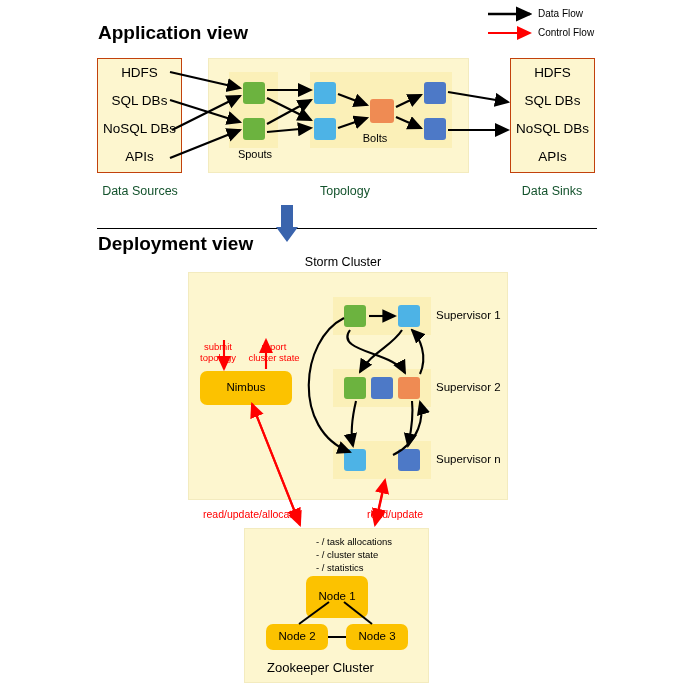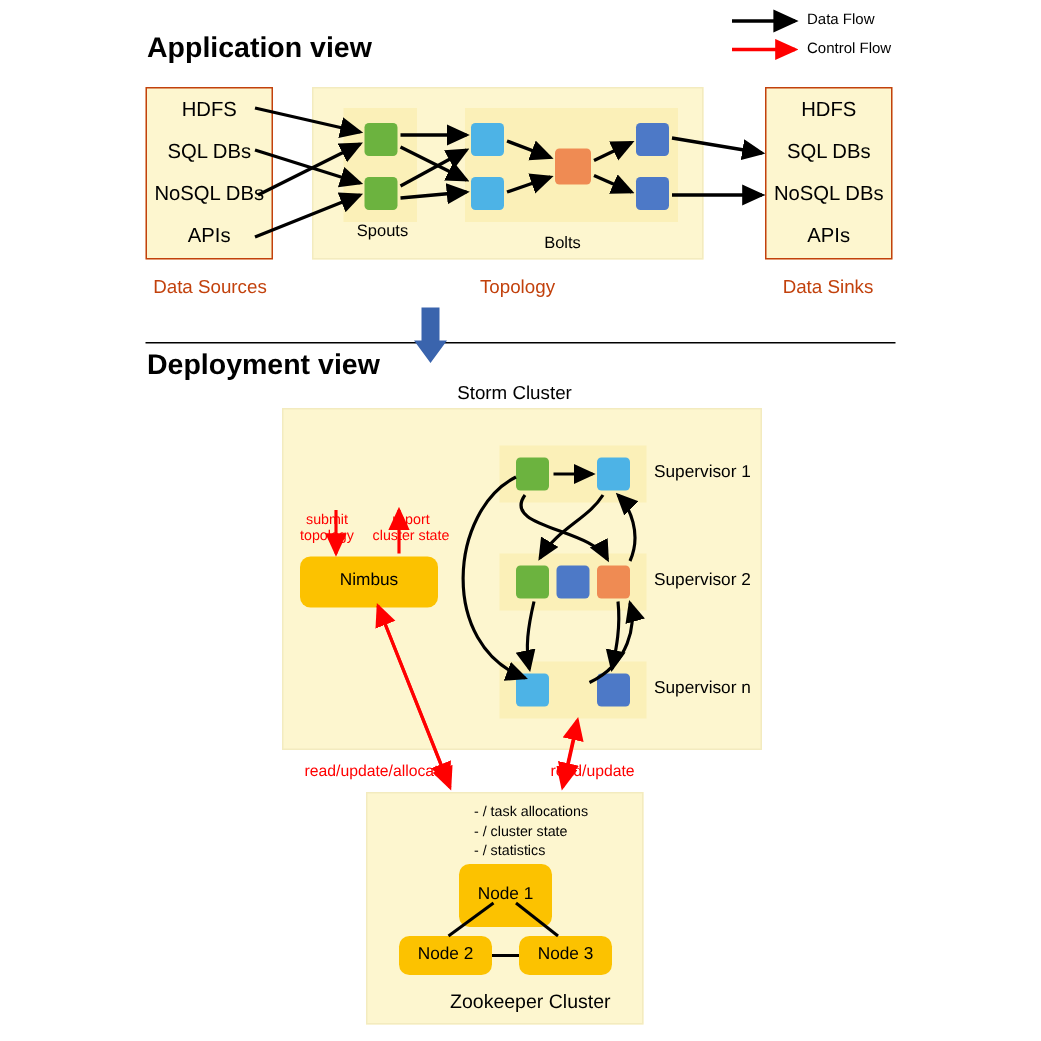--- a/index.html
+++ b/index.html
@@ -186,7 +186,7 @@
   <div class="abs node n-orange" style="left:370px; top:99px; width:24px; height:24px;"></div>
   <div class="abs node n-dblue" style="left:424px; top:82px; width:22px; height:22px;"></div>
   <div class="abs node n-dblue" style="left:424px; top:118px; width:22px; height:22px;"></div>
-  <div class="abs sub-caption" style="left:345px; top:156px; width:60px;">Bolts</div>
+  <div class="abs sub-caption" style="left:345px; top:132px; width:60px;">Bolts</div>
 
   <div class="abs caption" style="left:285px; top:184px; width:120px;">Topology</div>
 

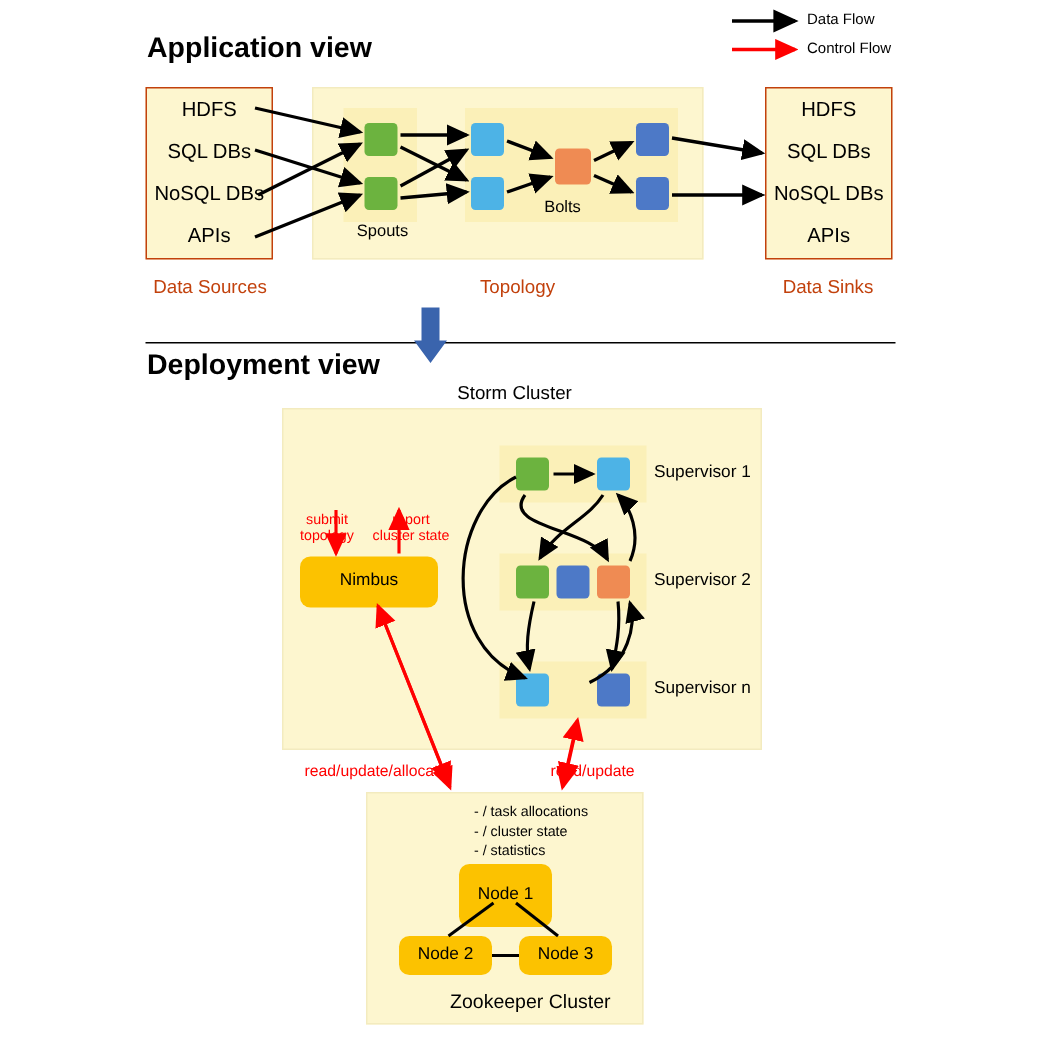--- a/index.html
+++ b/index.html
@@ -62,7 +62,7 @@
   }
   .caption {
     font-size: 12.5px;
-    color: #c2410c;
+    color: #14532d;
     text-align: center;
     white-space: nowrap;
   }

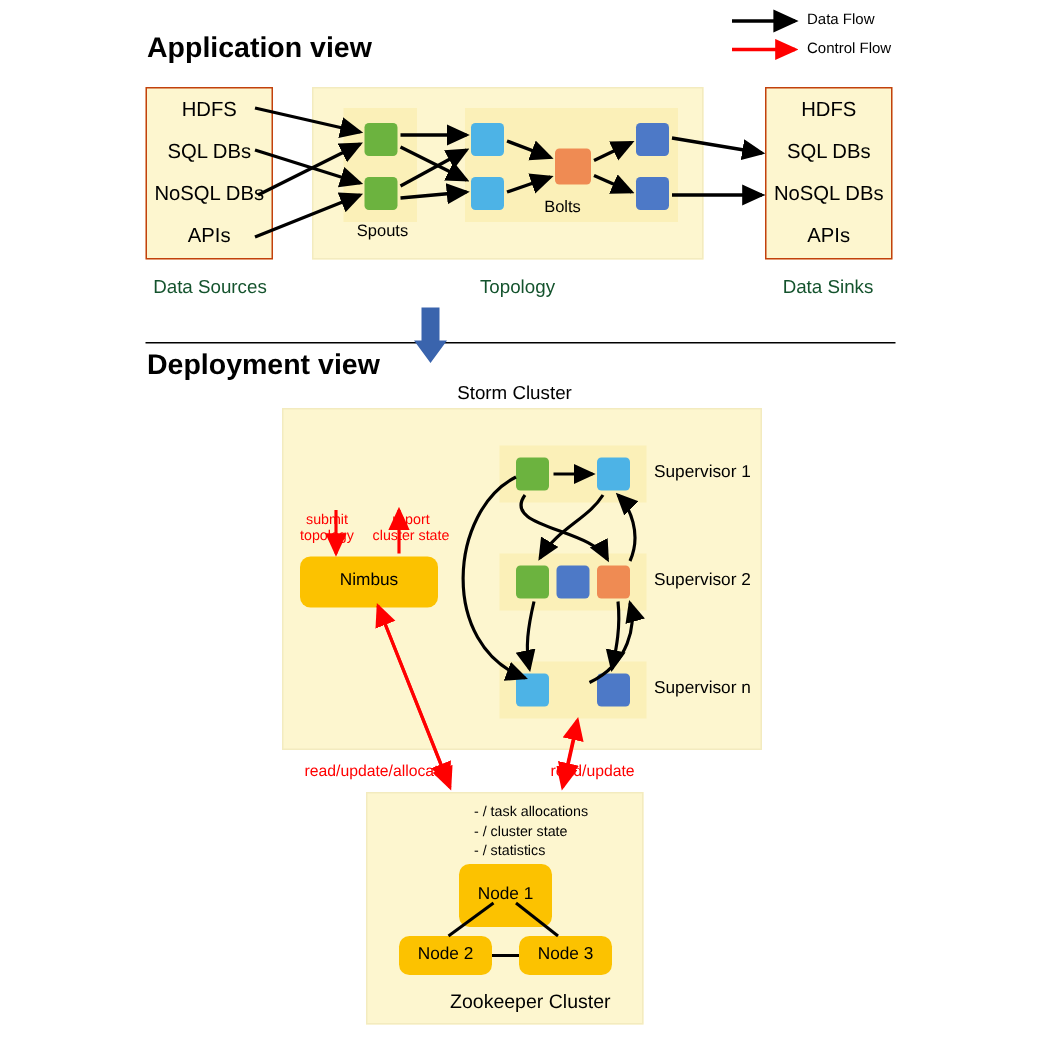--- a/index.html
+++ b/index.html
@@ -328,7 +328,7 @@
     </g>
   </svg>
 
-  <div class="abs zk-title" style="left:267px; top:660px; width:140px; text-align:right;">Zookeeper Cluster</div>
+  <div class="abs zk-title" style="left:267px; top:660px; width:140px; text-align:left;">Zookeeper Cluster</div>
 
 </div>
 

